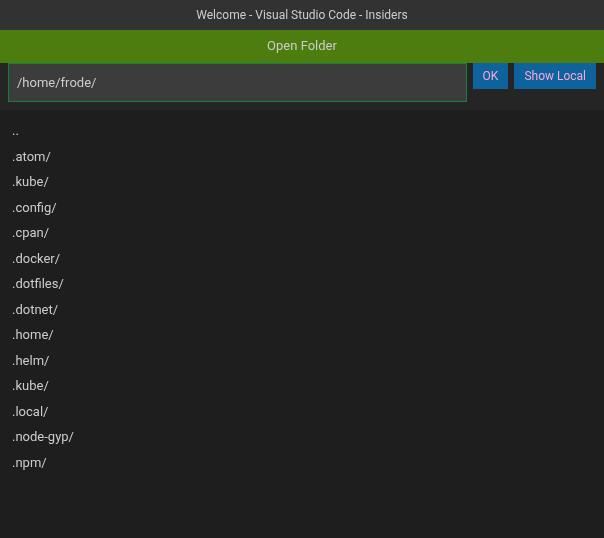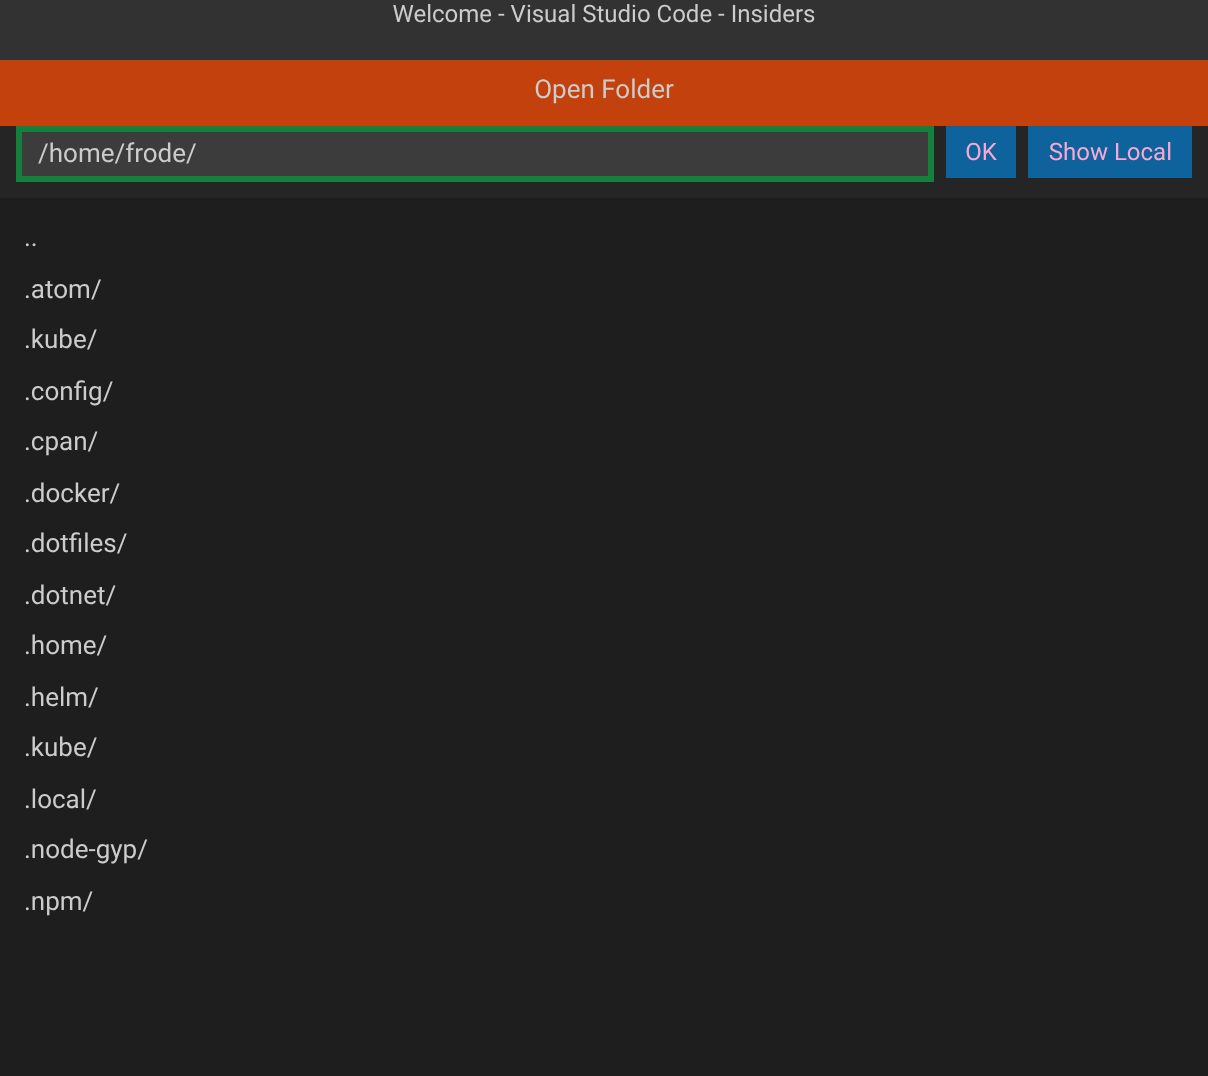--- a/index.html
+++ b/index.html
@@ -21,7 +21,7 @@
       height: 30px;
       background: #323233;
       display: flex;
-      align-items: flex-start;
+      align-items: center;
       justify-content: center;
       color: #cccccc;
       font-size: 12px;

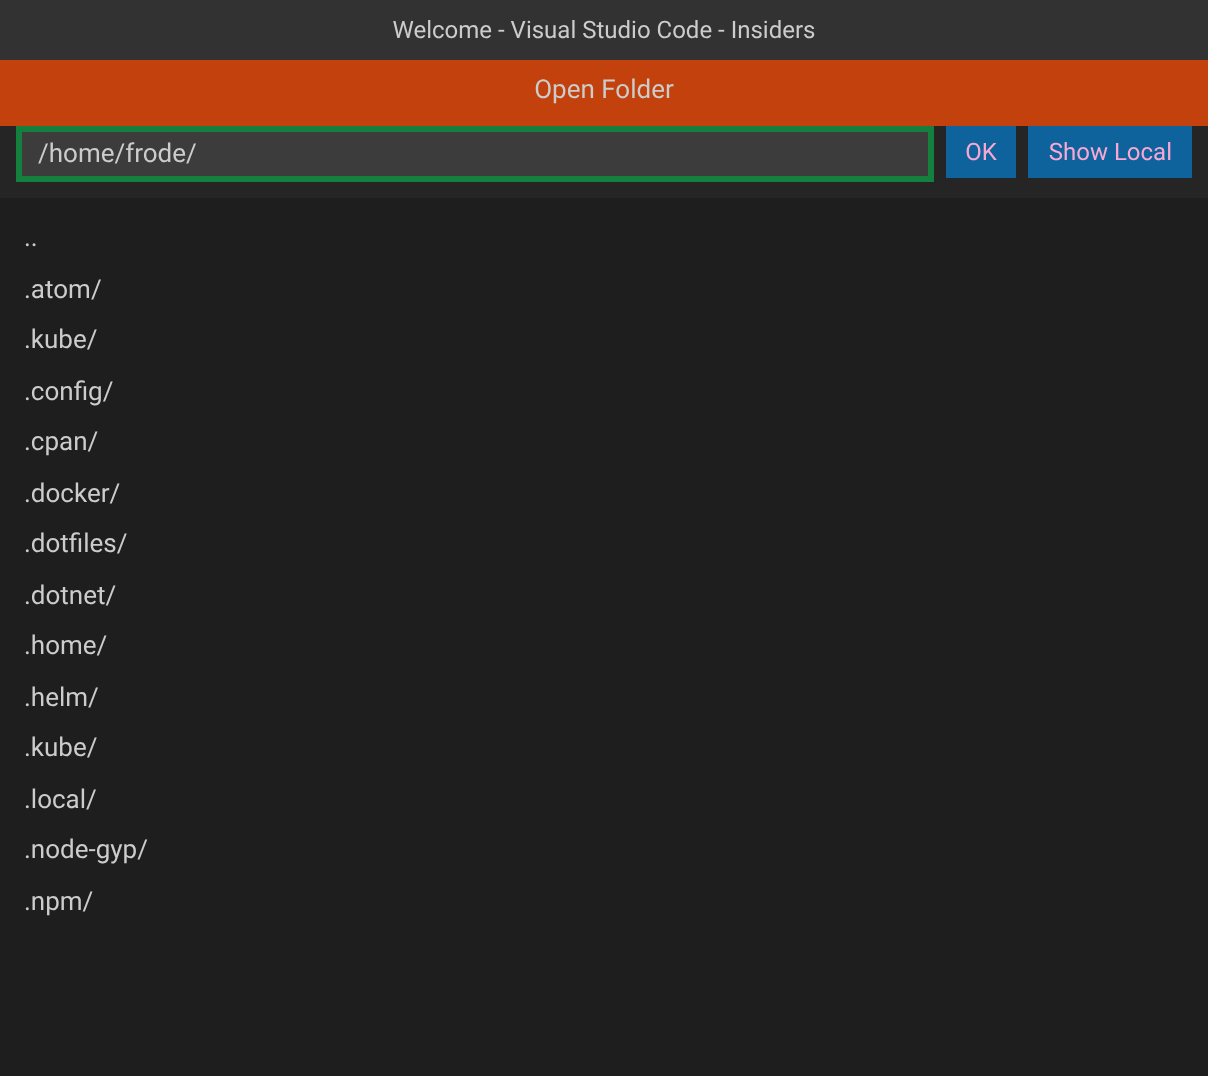--- a/index.html
+++ b/index.html
@@ -31,7 +31,7 @@
       padding: 8px 0 10px 0;
       font-size: 13px;
       color: #cccccc;
-      background: #c2410c;
+      background: #4d7c0f;
     }
     .dialog-body {
       background: #252526;

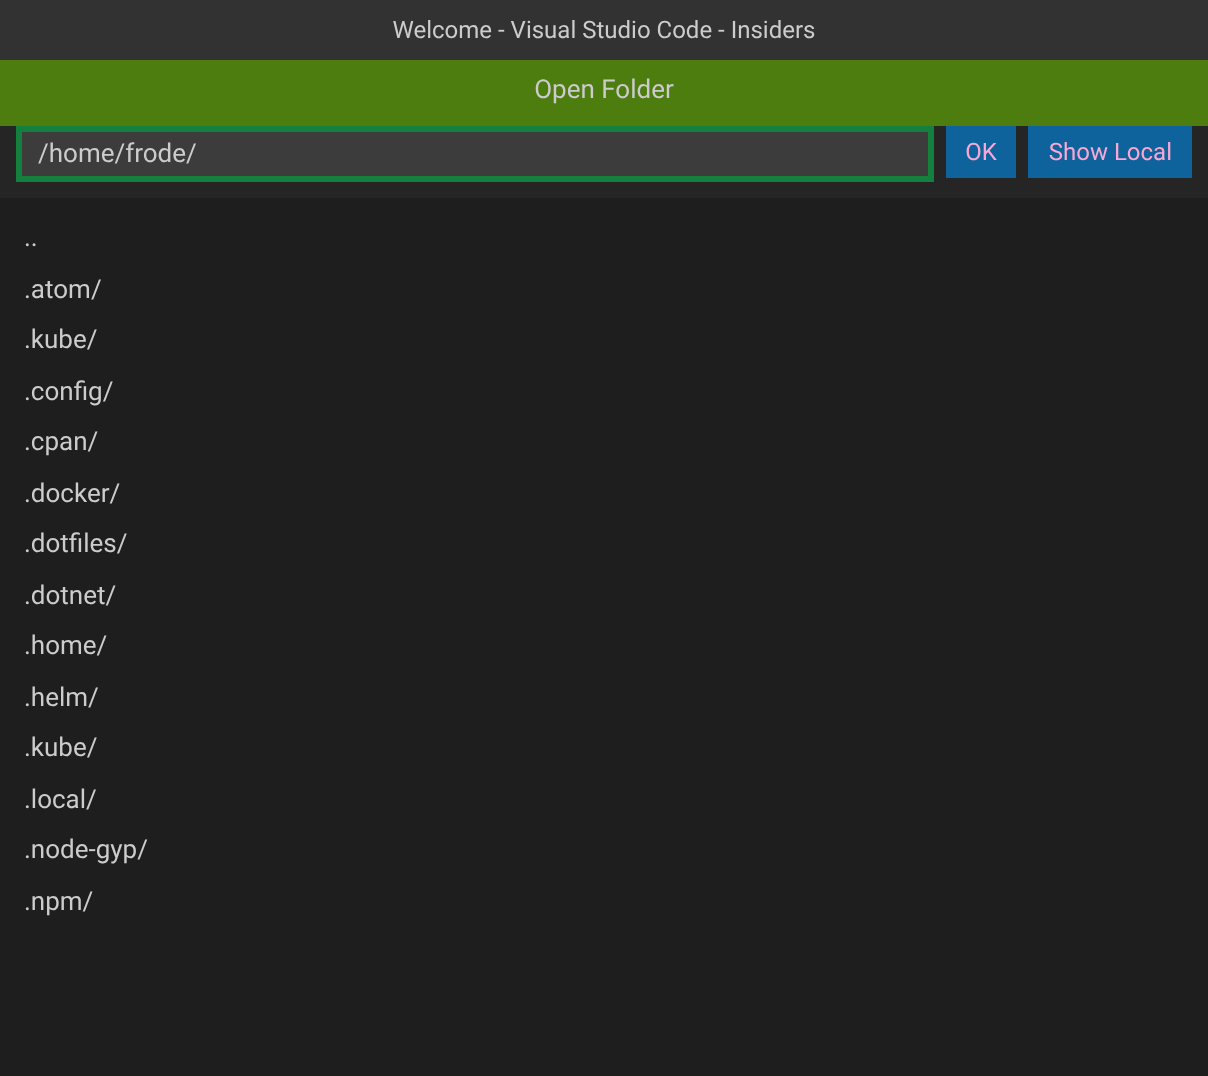--- a/index.html
+++ b/index.html
@@ -45,13 +45,13 @@
     .path-input {
       flex: 1;
       background: #3c3c3c;
-      border: 3px solid #15803d;
+      border: 1px solid #15803d;
       color: #cccccc;
       padding: 5px 8px;
       font-size: 13px;
       font-family: inherit;
       outline: none;
-      height: 28px;
+      height: 39px;
     }
     .btn {
       background: #0e639c;

